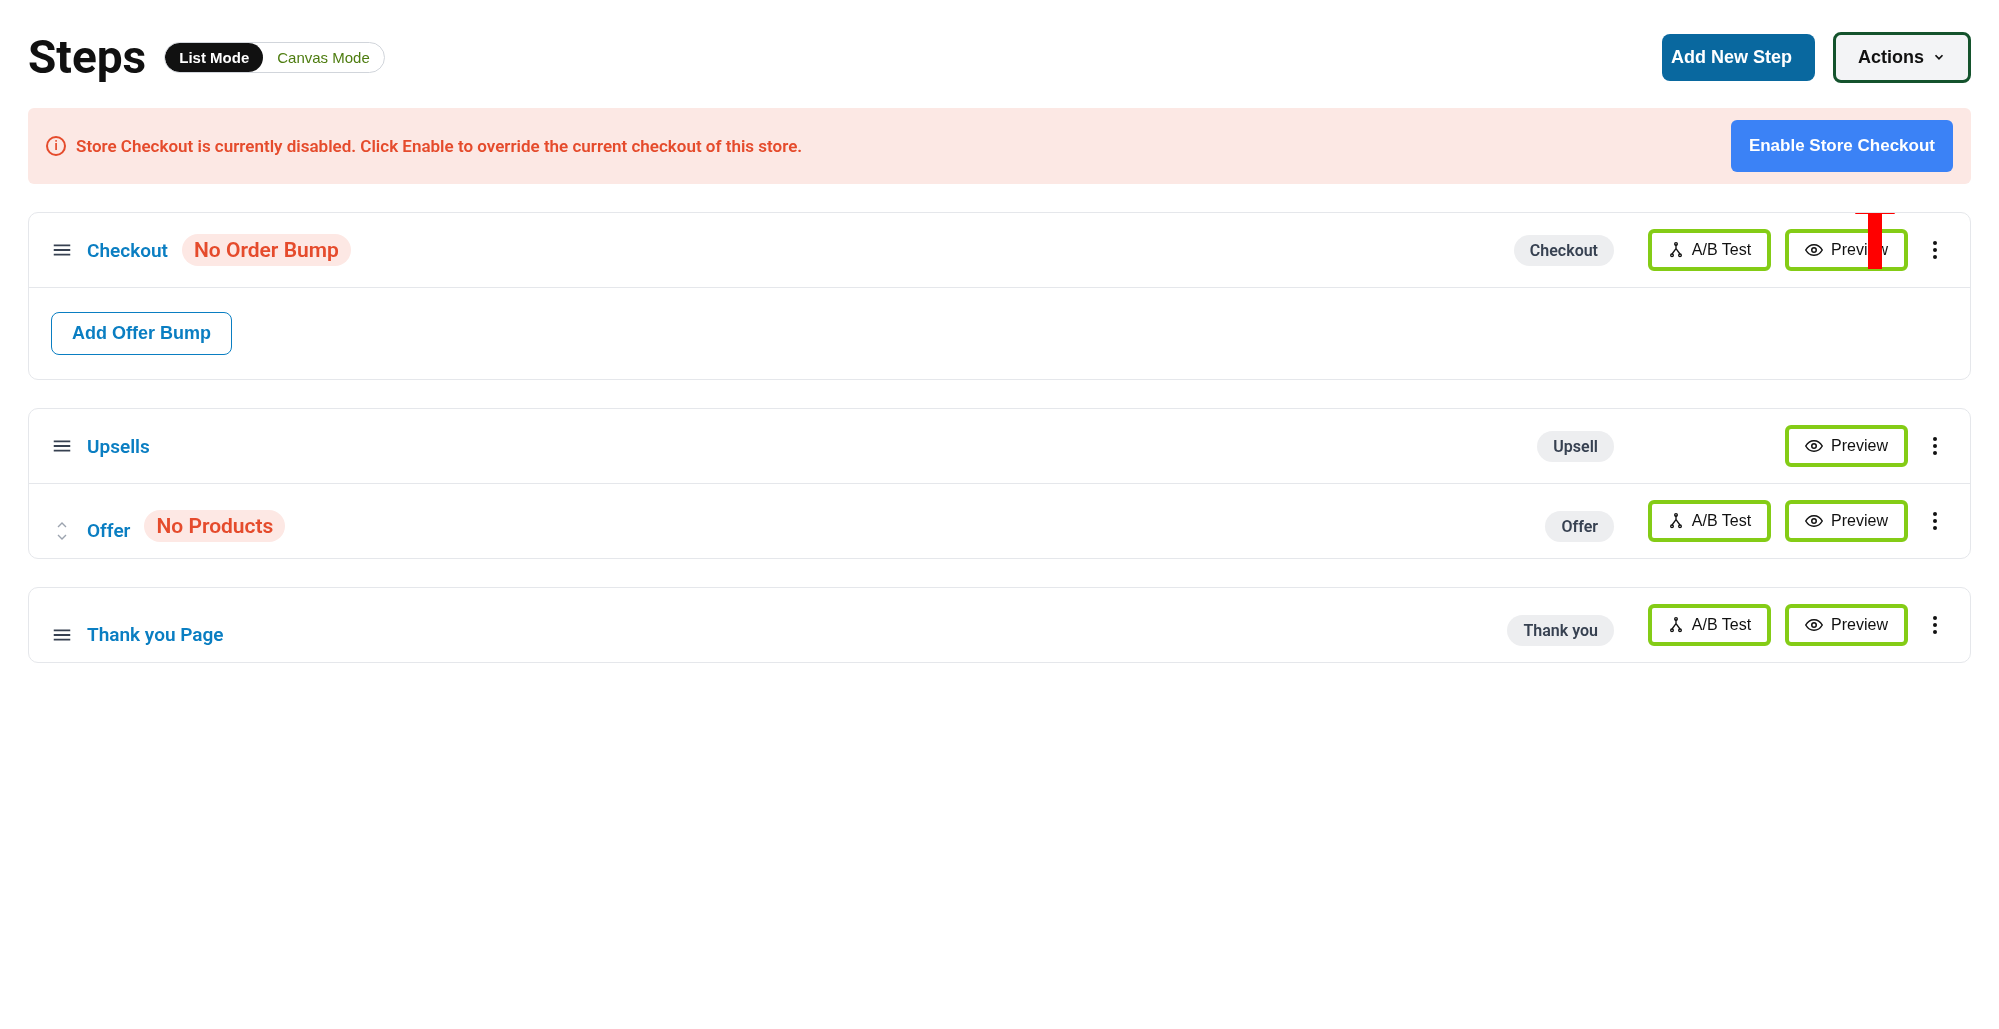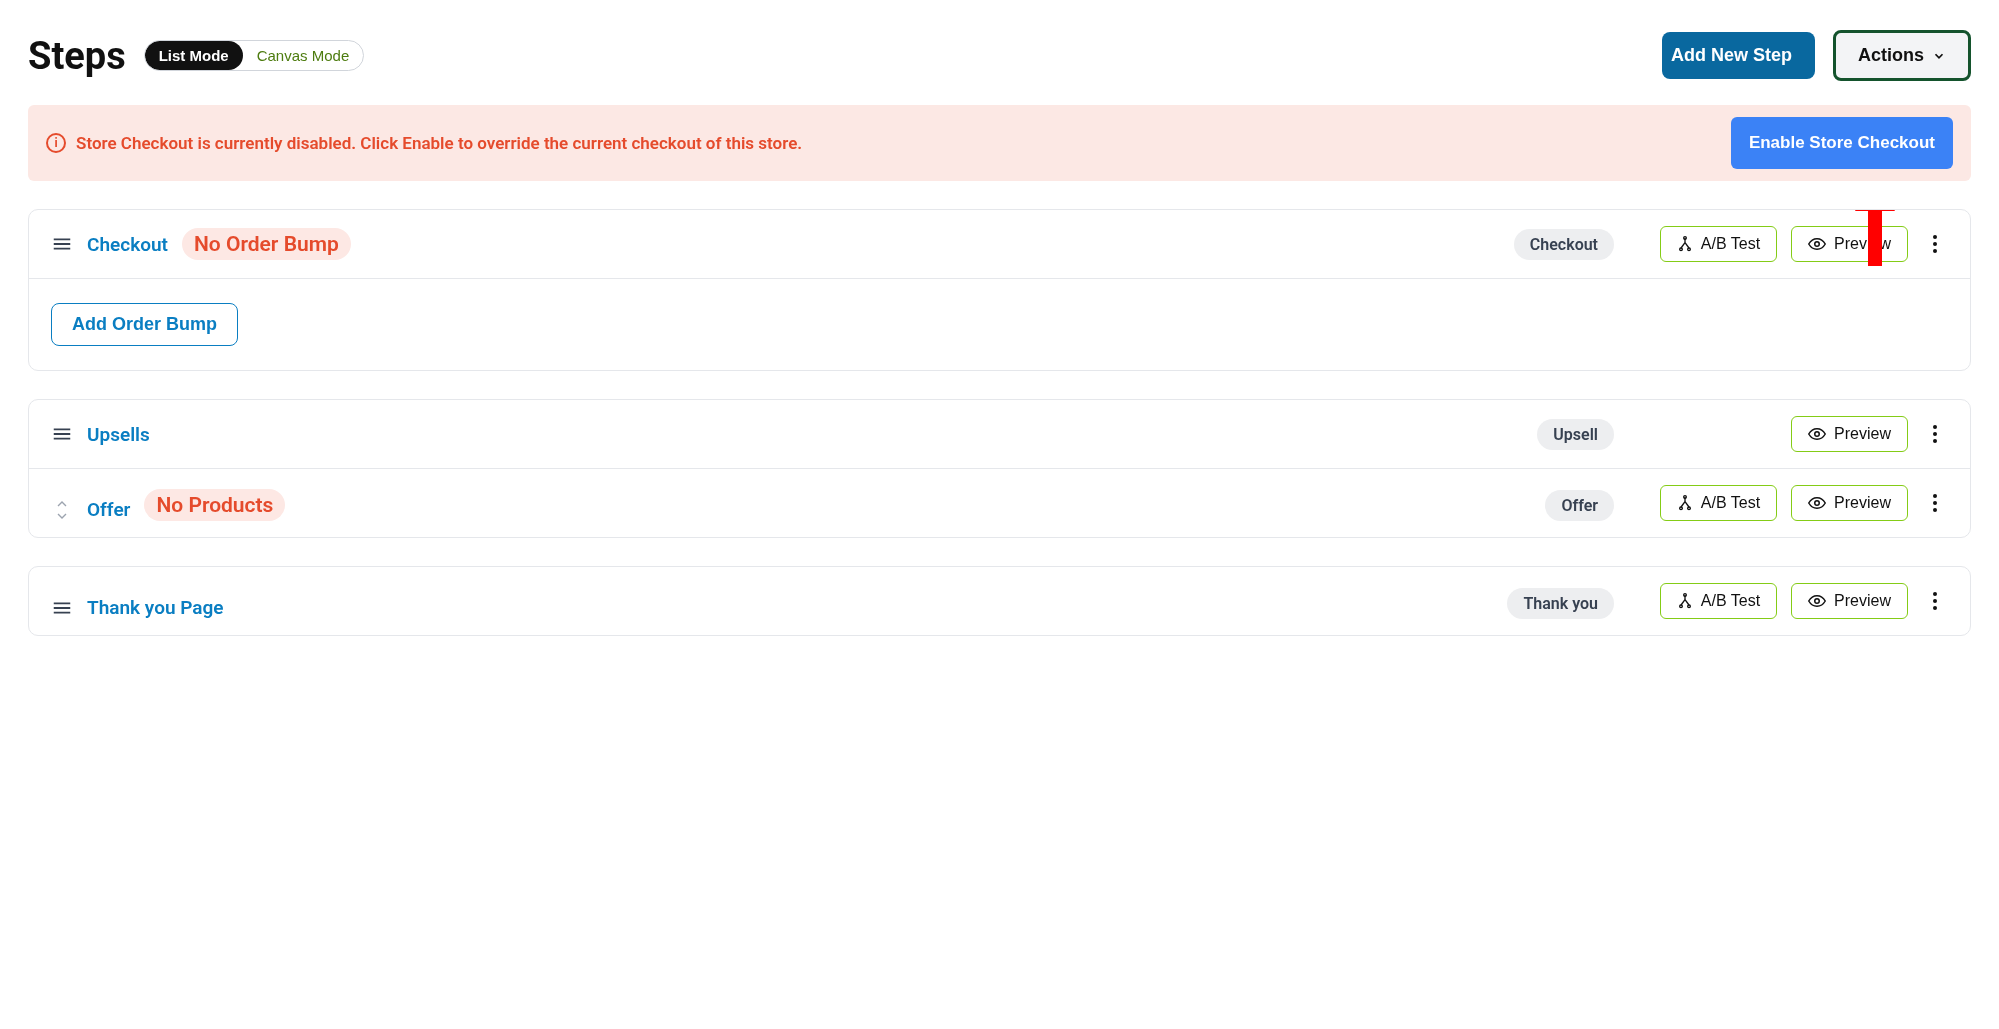--- a/index.html
+++ b/index.html
@@ -16,7 +16,7 @@
     gap: 18px;
   }
   .page-title {
-    font-size: 38px;
+    font-size: 46px;
     font-weight: 700;
     color: #111;
   }

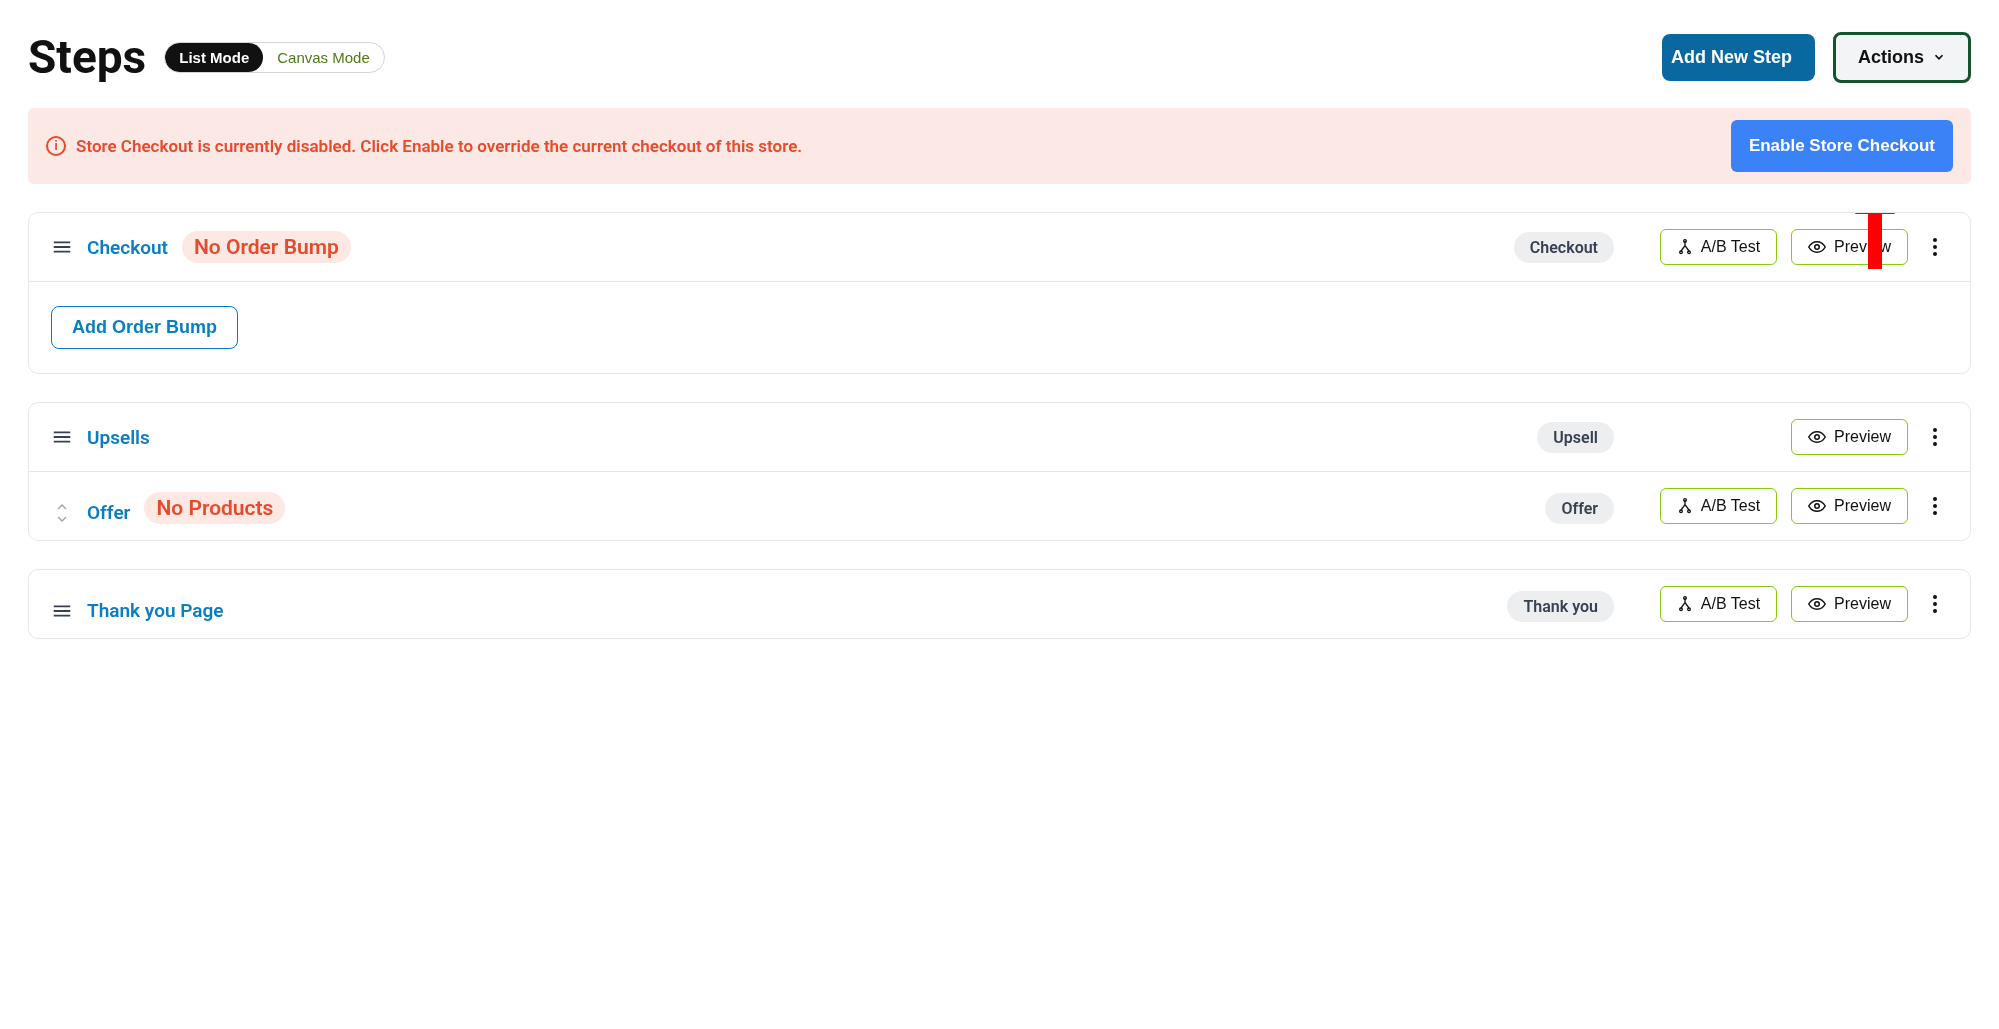--- a/index.html
+++ b/index.html
@@ -169,7 +169,7 @@
     align-items: center;
     gap: 8px;
     background: #fff;
-    border: 1px solid #84cc16;
+    border: 4px solid #84cc16;
     border-radius: 6px;
     padding: 8px 16px;
     font-size: 16px;

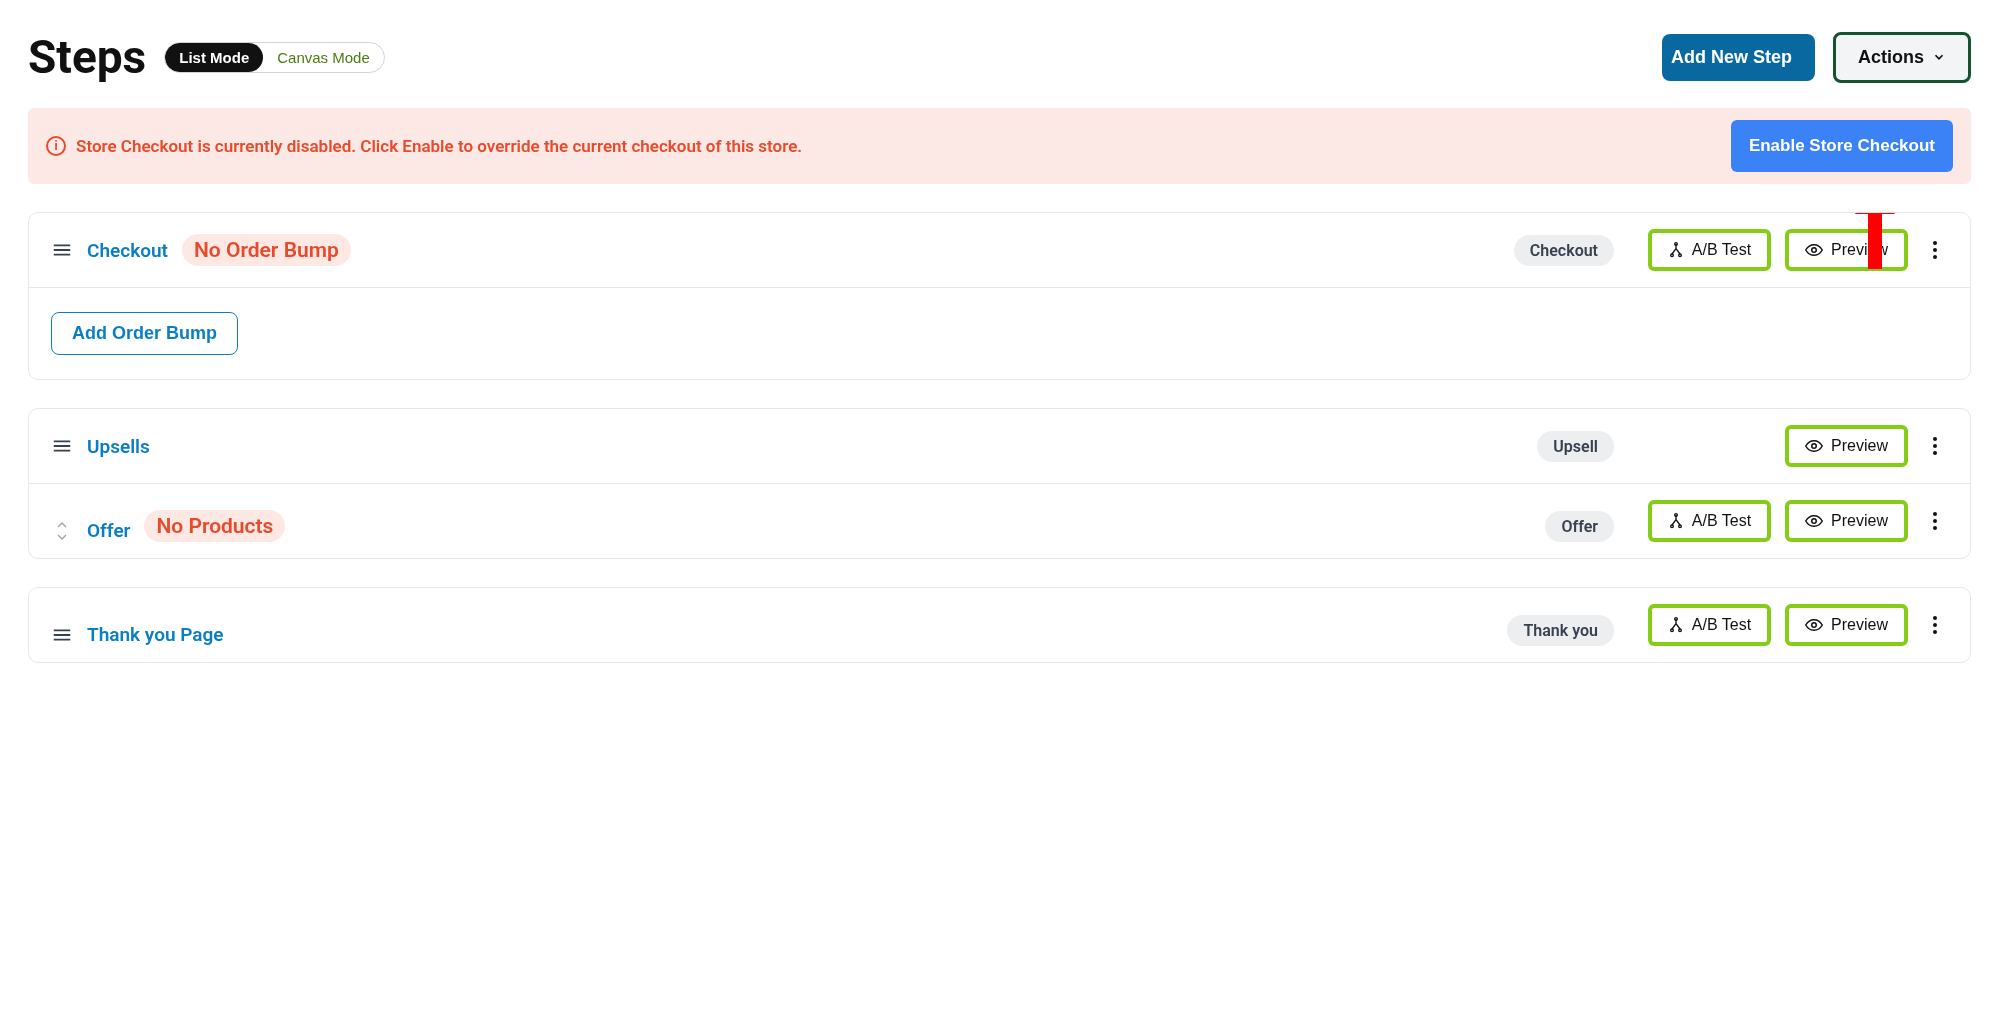--- a/index.html
+++ b/index.html
@@ -285,7 +285,7 @@
     </div>
   </div>
   <div class="add-row">
-    <button class="btn-add">Add Order Bump</button>
+    <button class="btn-add">Add Offer Bump</button>
   </div>
 
   <div class="arrow-annotation" style="top:-34px; right:70px;">

